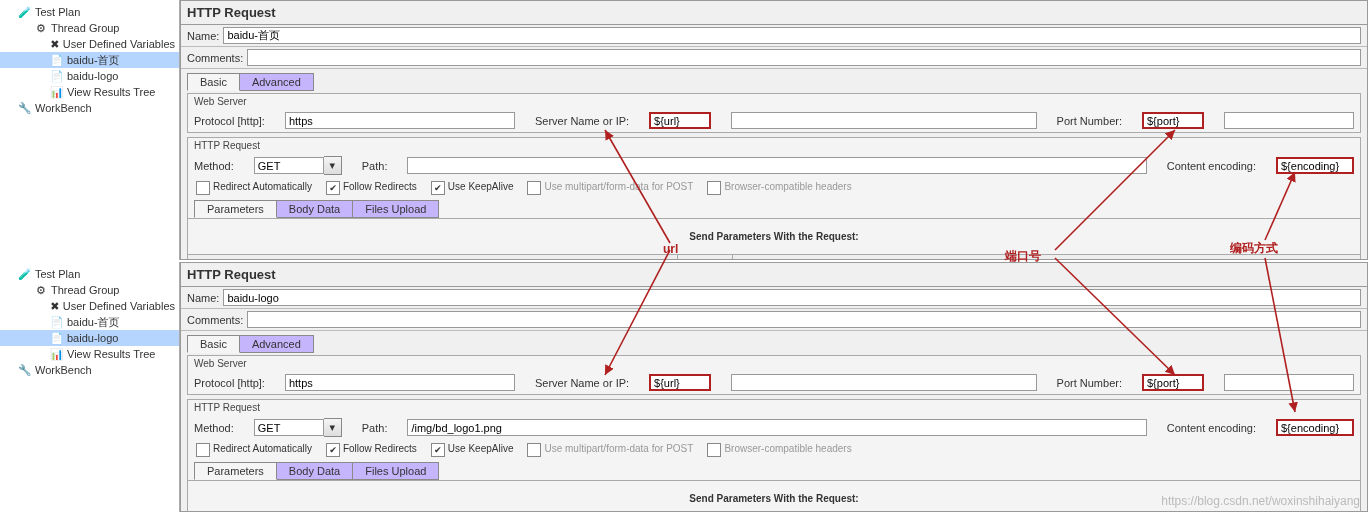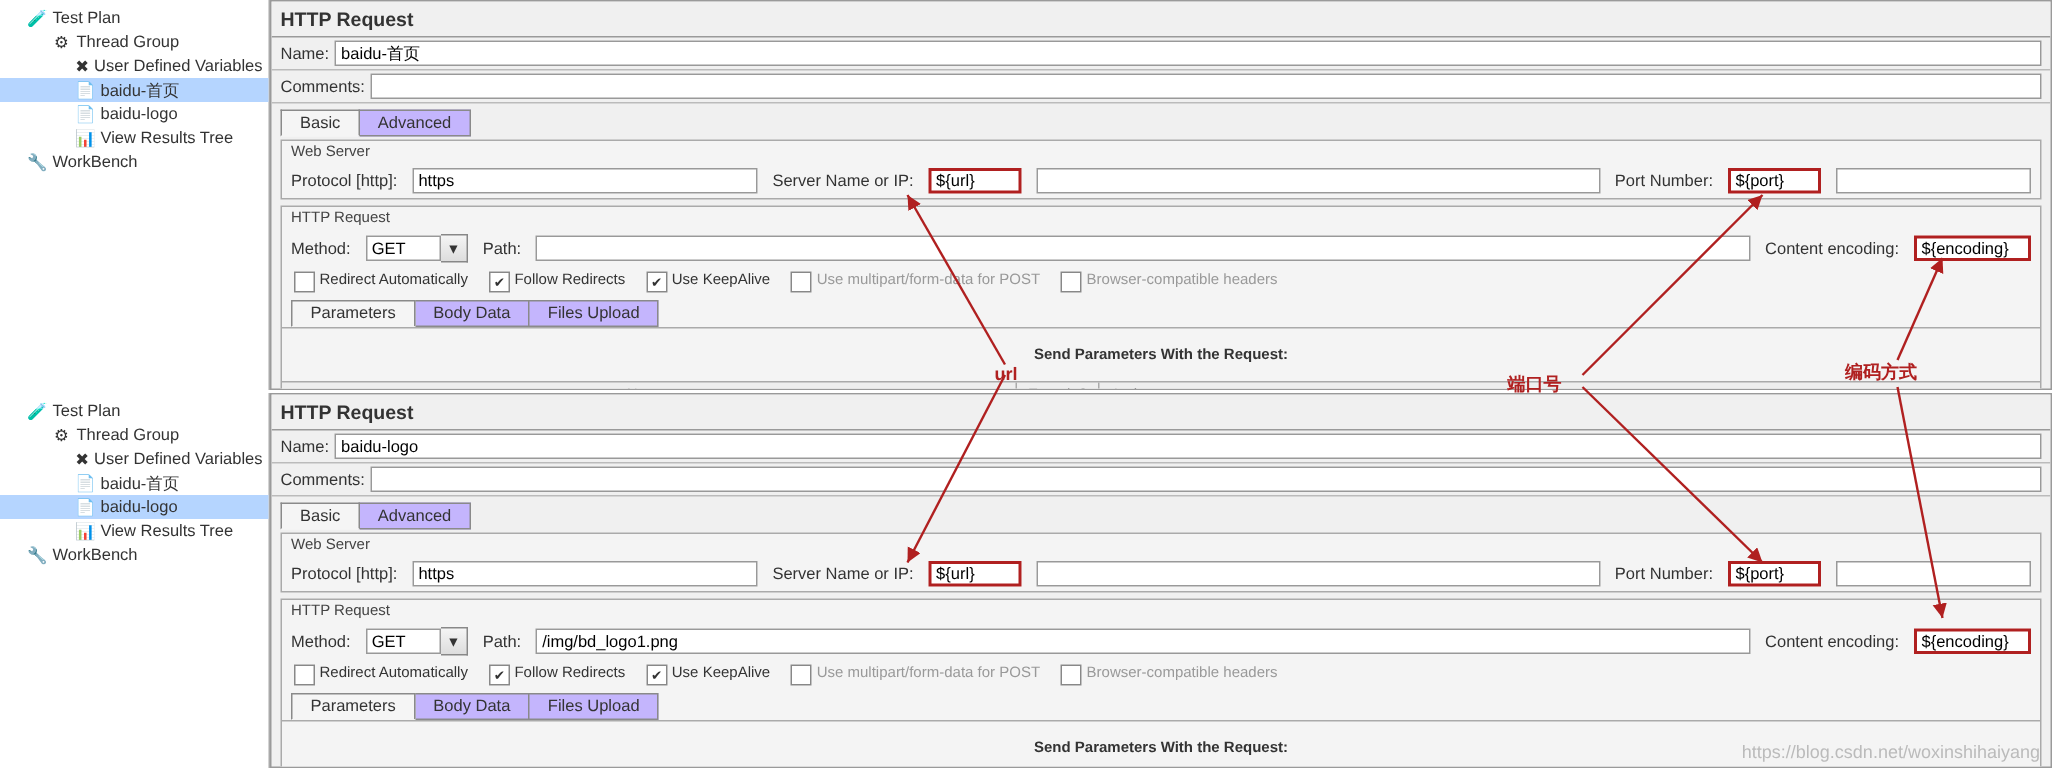--- a/index.html
+++ b/index.html
@@ -25,7 +25,7 @@
 .tab.active{background:#f5f5f5;border-bottom:1px solid #f5f5f5;position:relative;z-index:1}
 .group{margin:2px 6px;border:1px solid #aaa;background:#f4f4f4}
 .group-title{font-size:10px;padding:2px 6px;color:#444}
-.group-row{display:flex;align-items:center;padding:3px 6px;gap:10px}
+.group-row{display:flex;align-items:center;padding:3px 6px;gap:20px}
 .sel-combo{display:flex;align-items:center}
 .sel-combo .inp{width:50px}
 .sel-btn{width:17px;height:17px;border:1px solid #888;border-left:0;background:linear-gradient(#f5f5f5,#ddd);display:flex;align-items:center;justify-content:center;cursor:default}

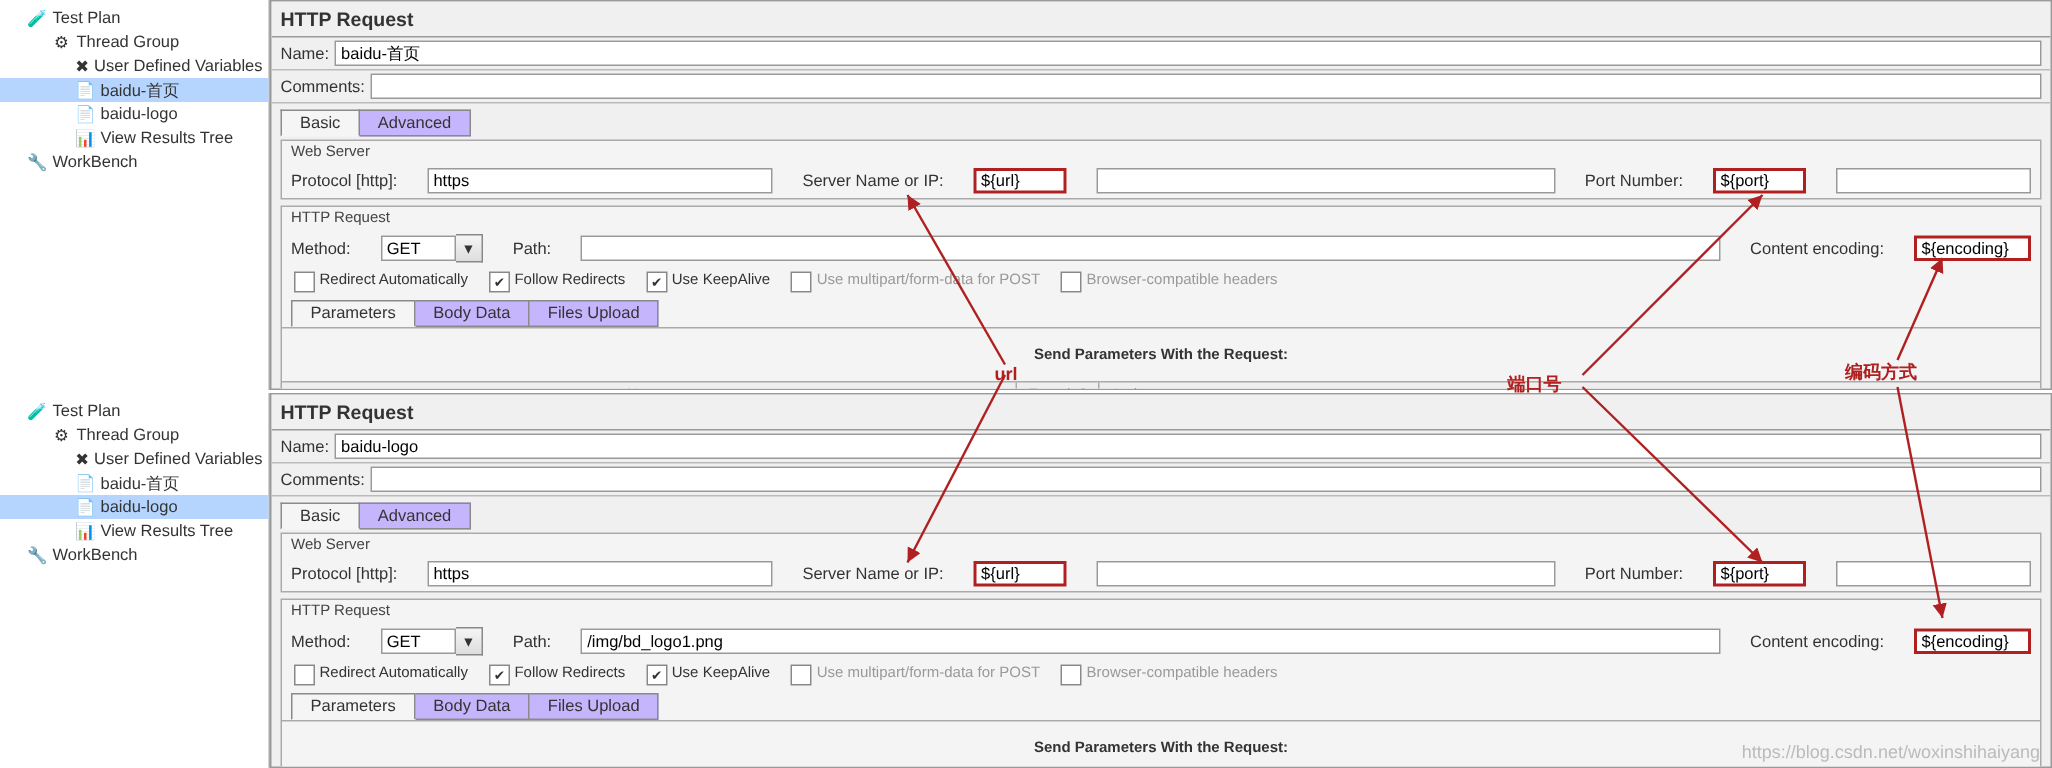--- a/index.html
+++ b/index.html
@@ -27,7 +27,7 @@
 .group-title{font-size:10px;padding:2px 6px;color:#444}
 .group-row{display:flex;align-items:center;padding:3px 6px;gap:20px}
 .sel-combo{display:flex;align-items:center}
-.sel-combo .inp{width:50px}
+.sel-combo .inp{width:70px}
 .sel-btn{width:17px;height:17px;border:1px solid #888;border-left:0;background:linear-gradient(#f5f5f5,#ddd);display:flex;align-items:center;justify-content:center;cursor:default}
 .cb{width:12px;height:12px;border:1px solid #888;background:#fff;display:inline-flex;align-items:center;justify-content:center;margin-right:3px}
 .cb.on::after{content:"✔";font-size:9px;color:#333}

